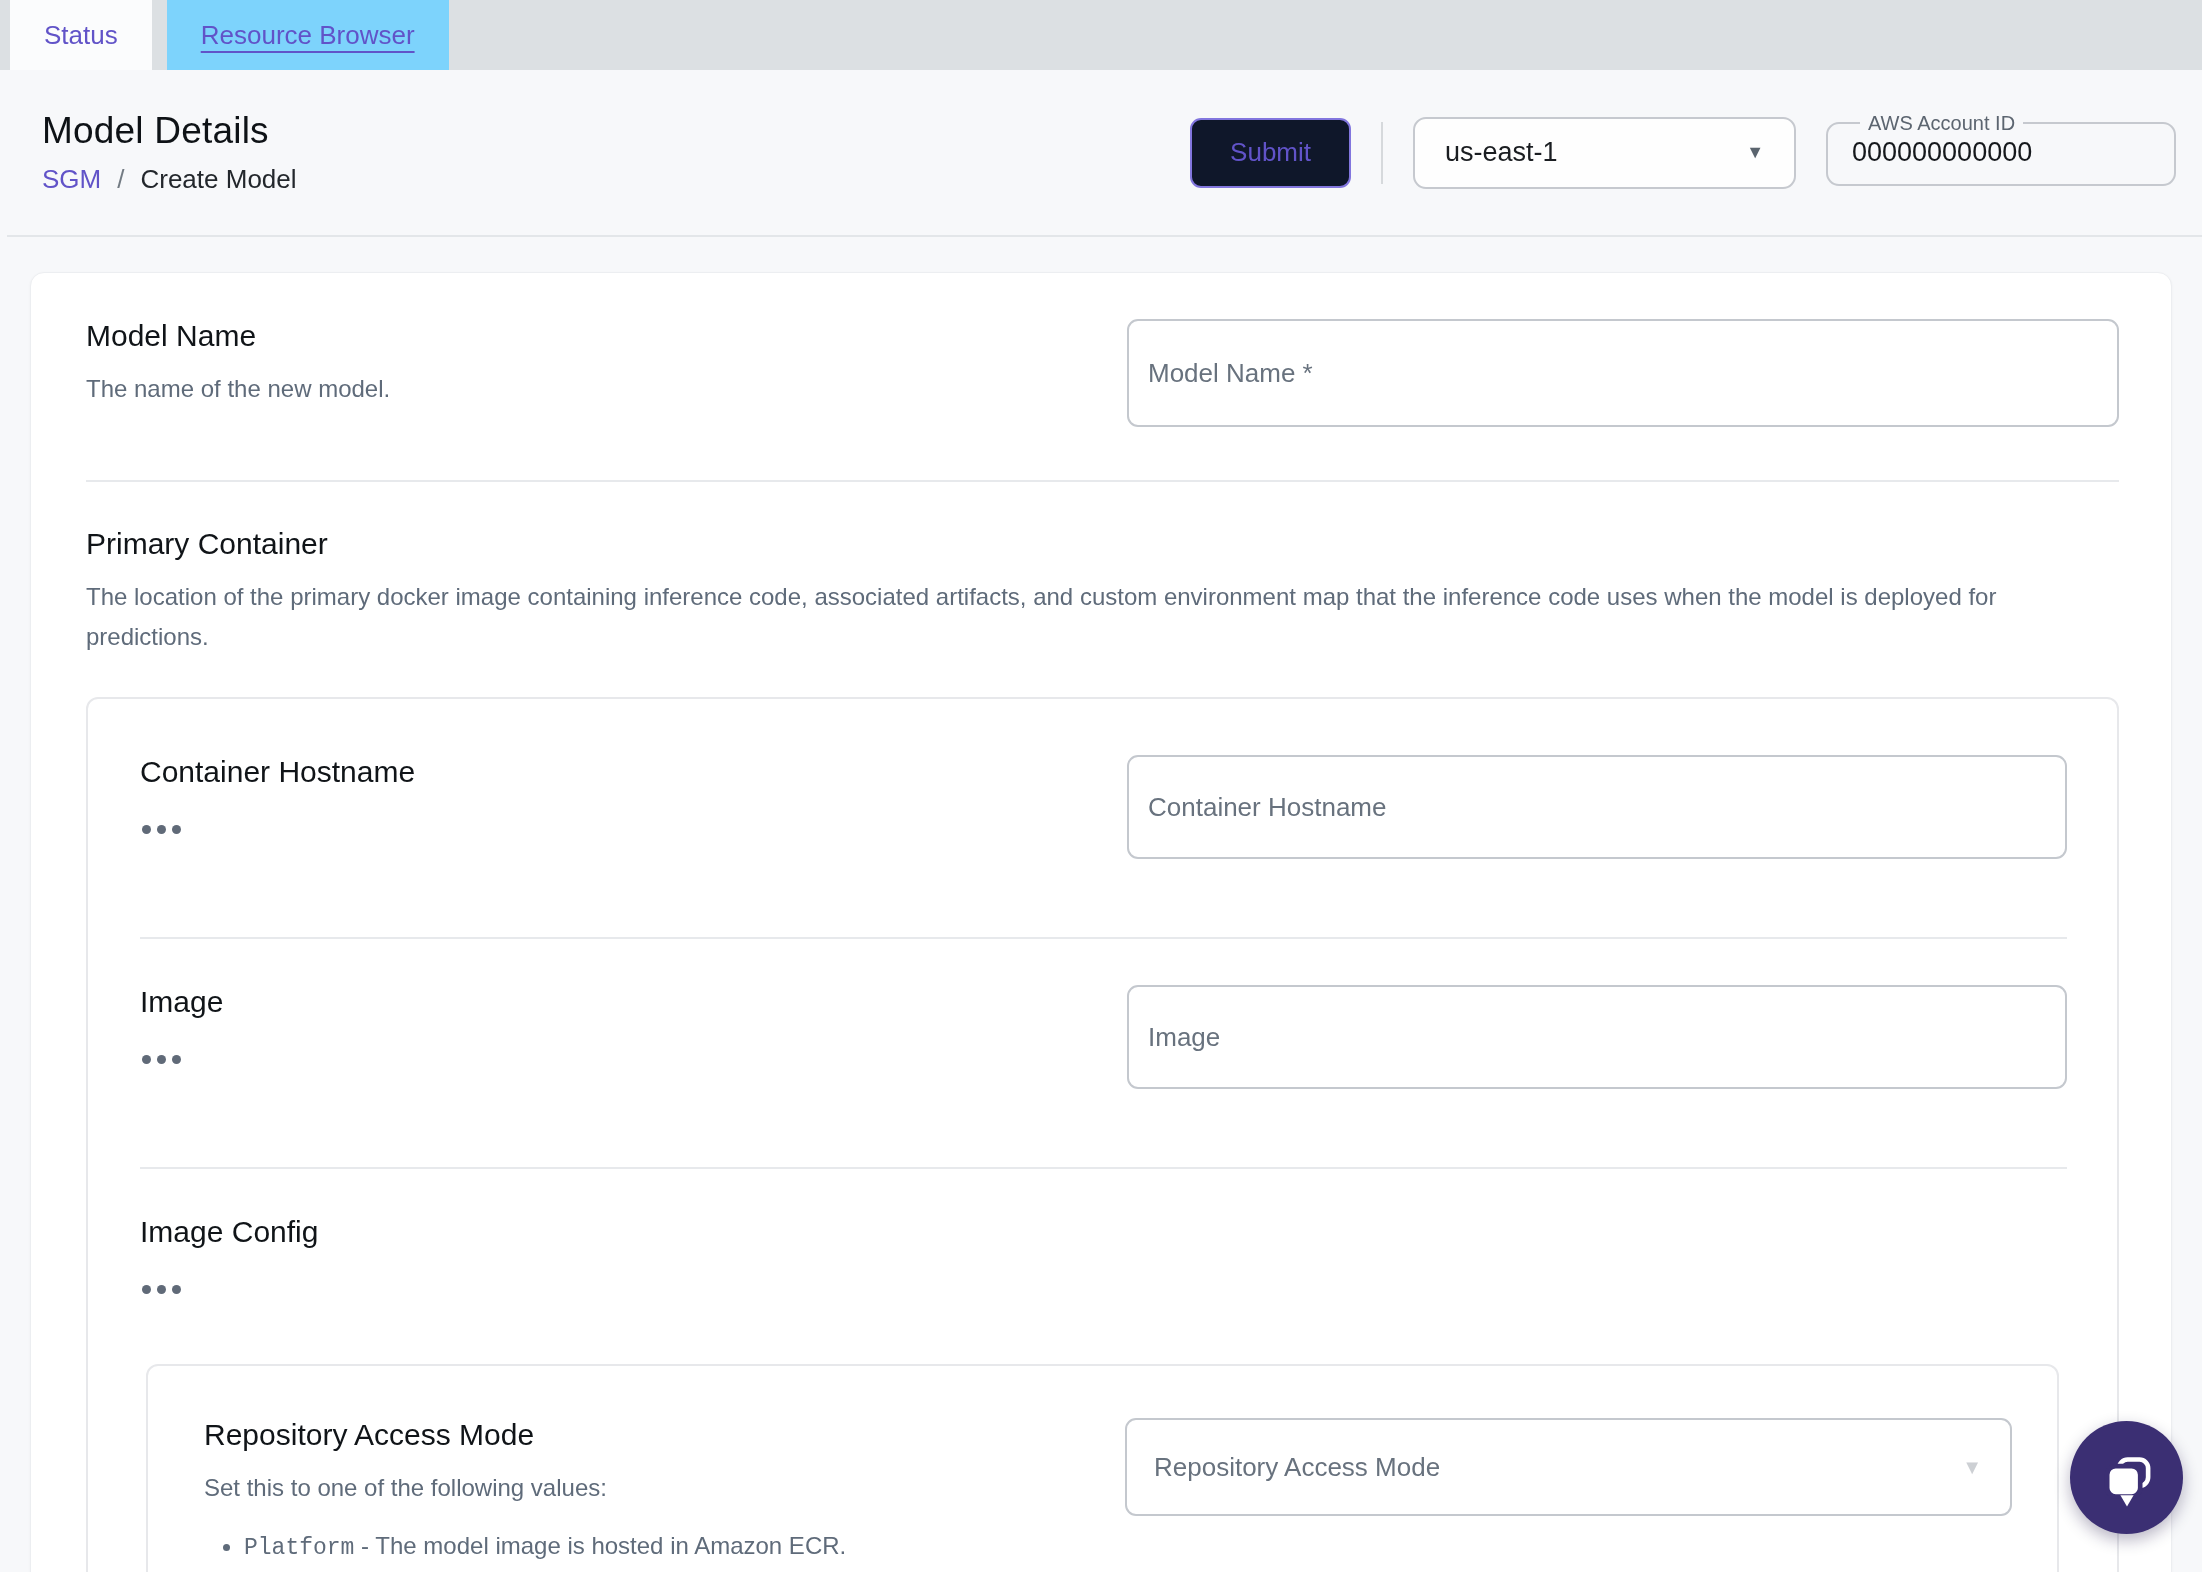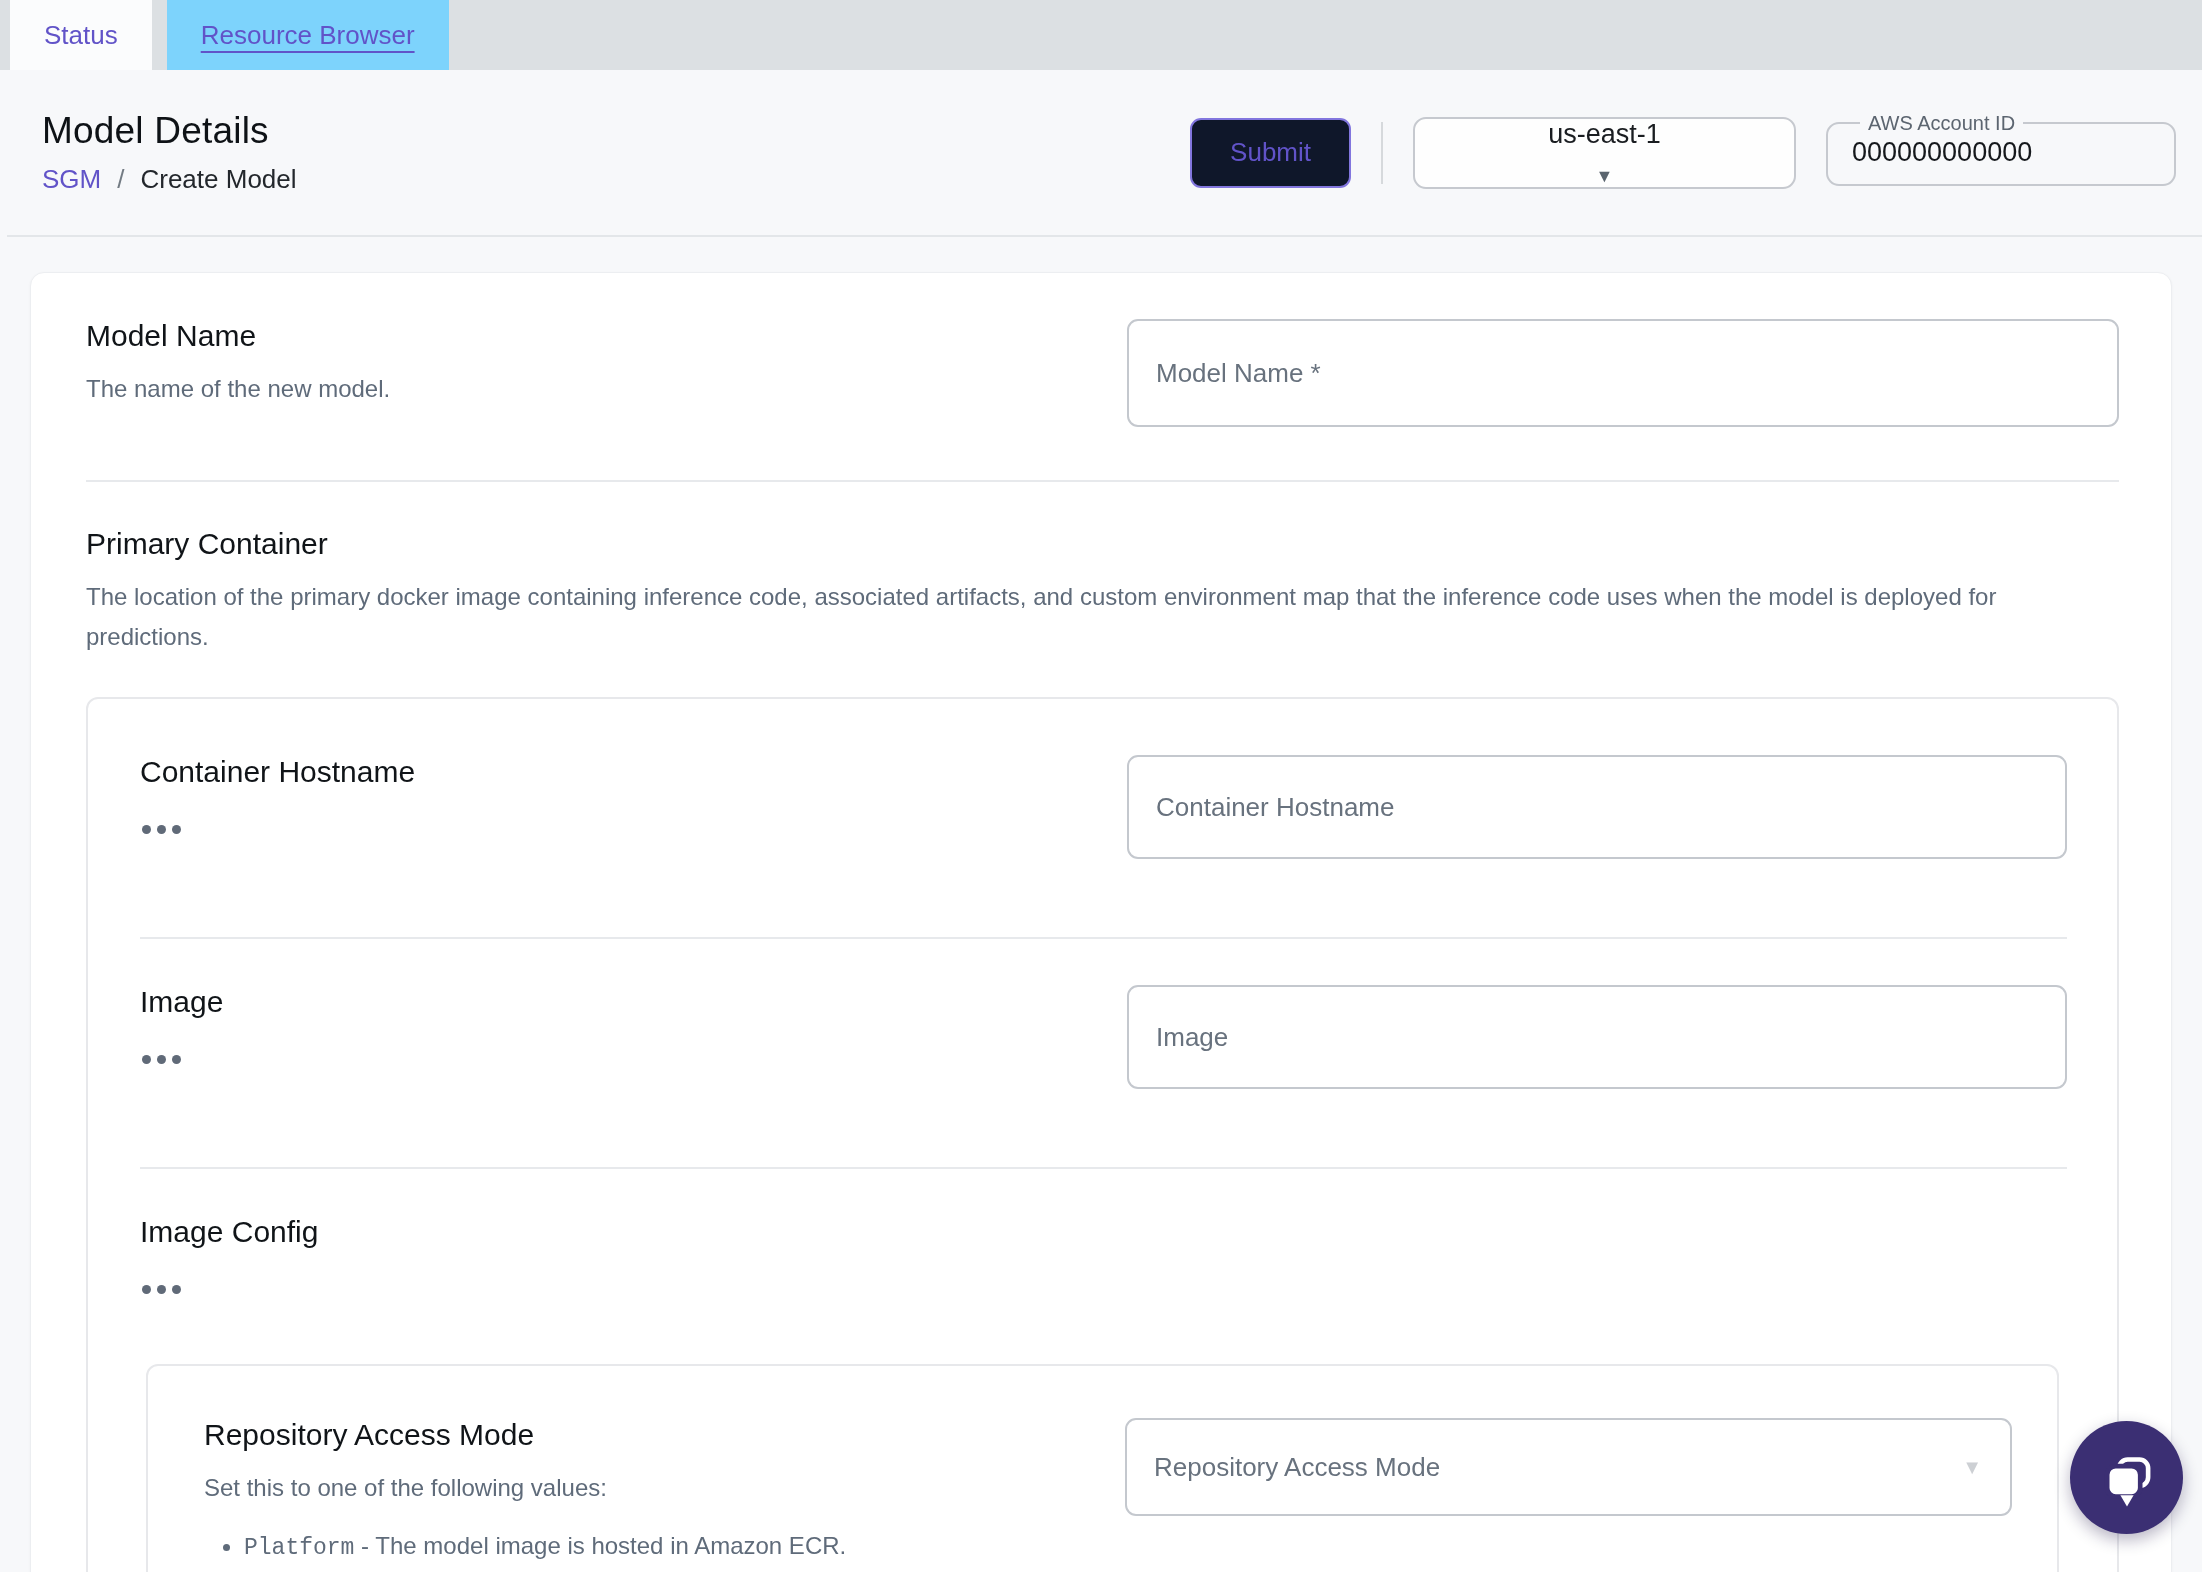--- a/index.html
+++ b/index.html
@@ -78,7 +78,6 @@
     font-size: 27px;
     color: #1a1d21;
     cursor: pointer;
-    flex-direction: column;
   }
   .region-caret { font-size: 18px; color: #5a646e; }
   .account-fieldset {

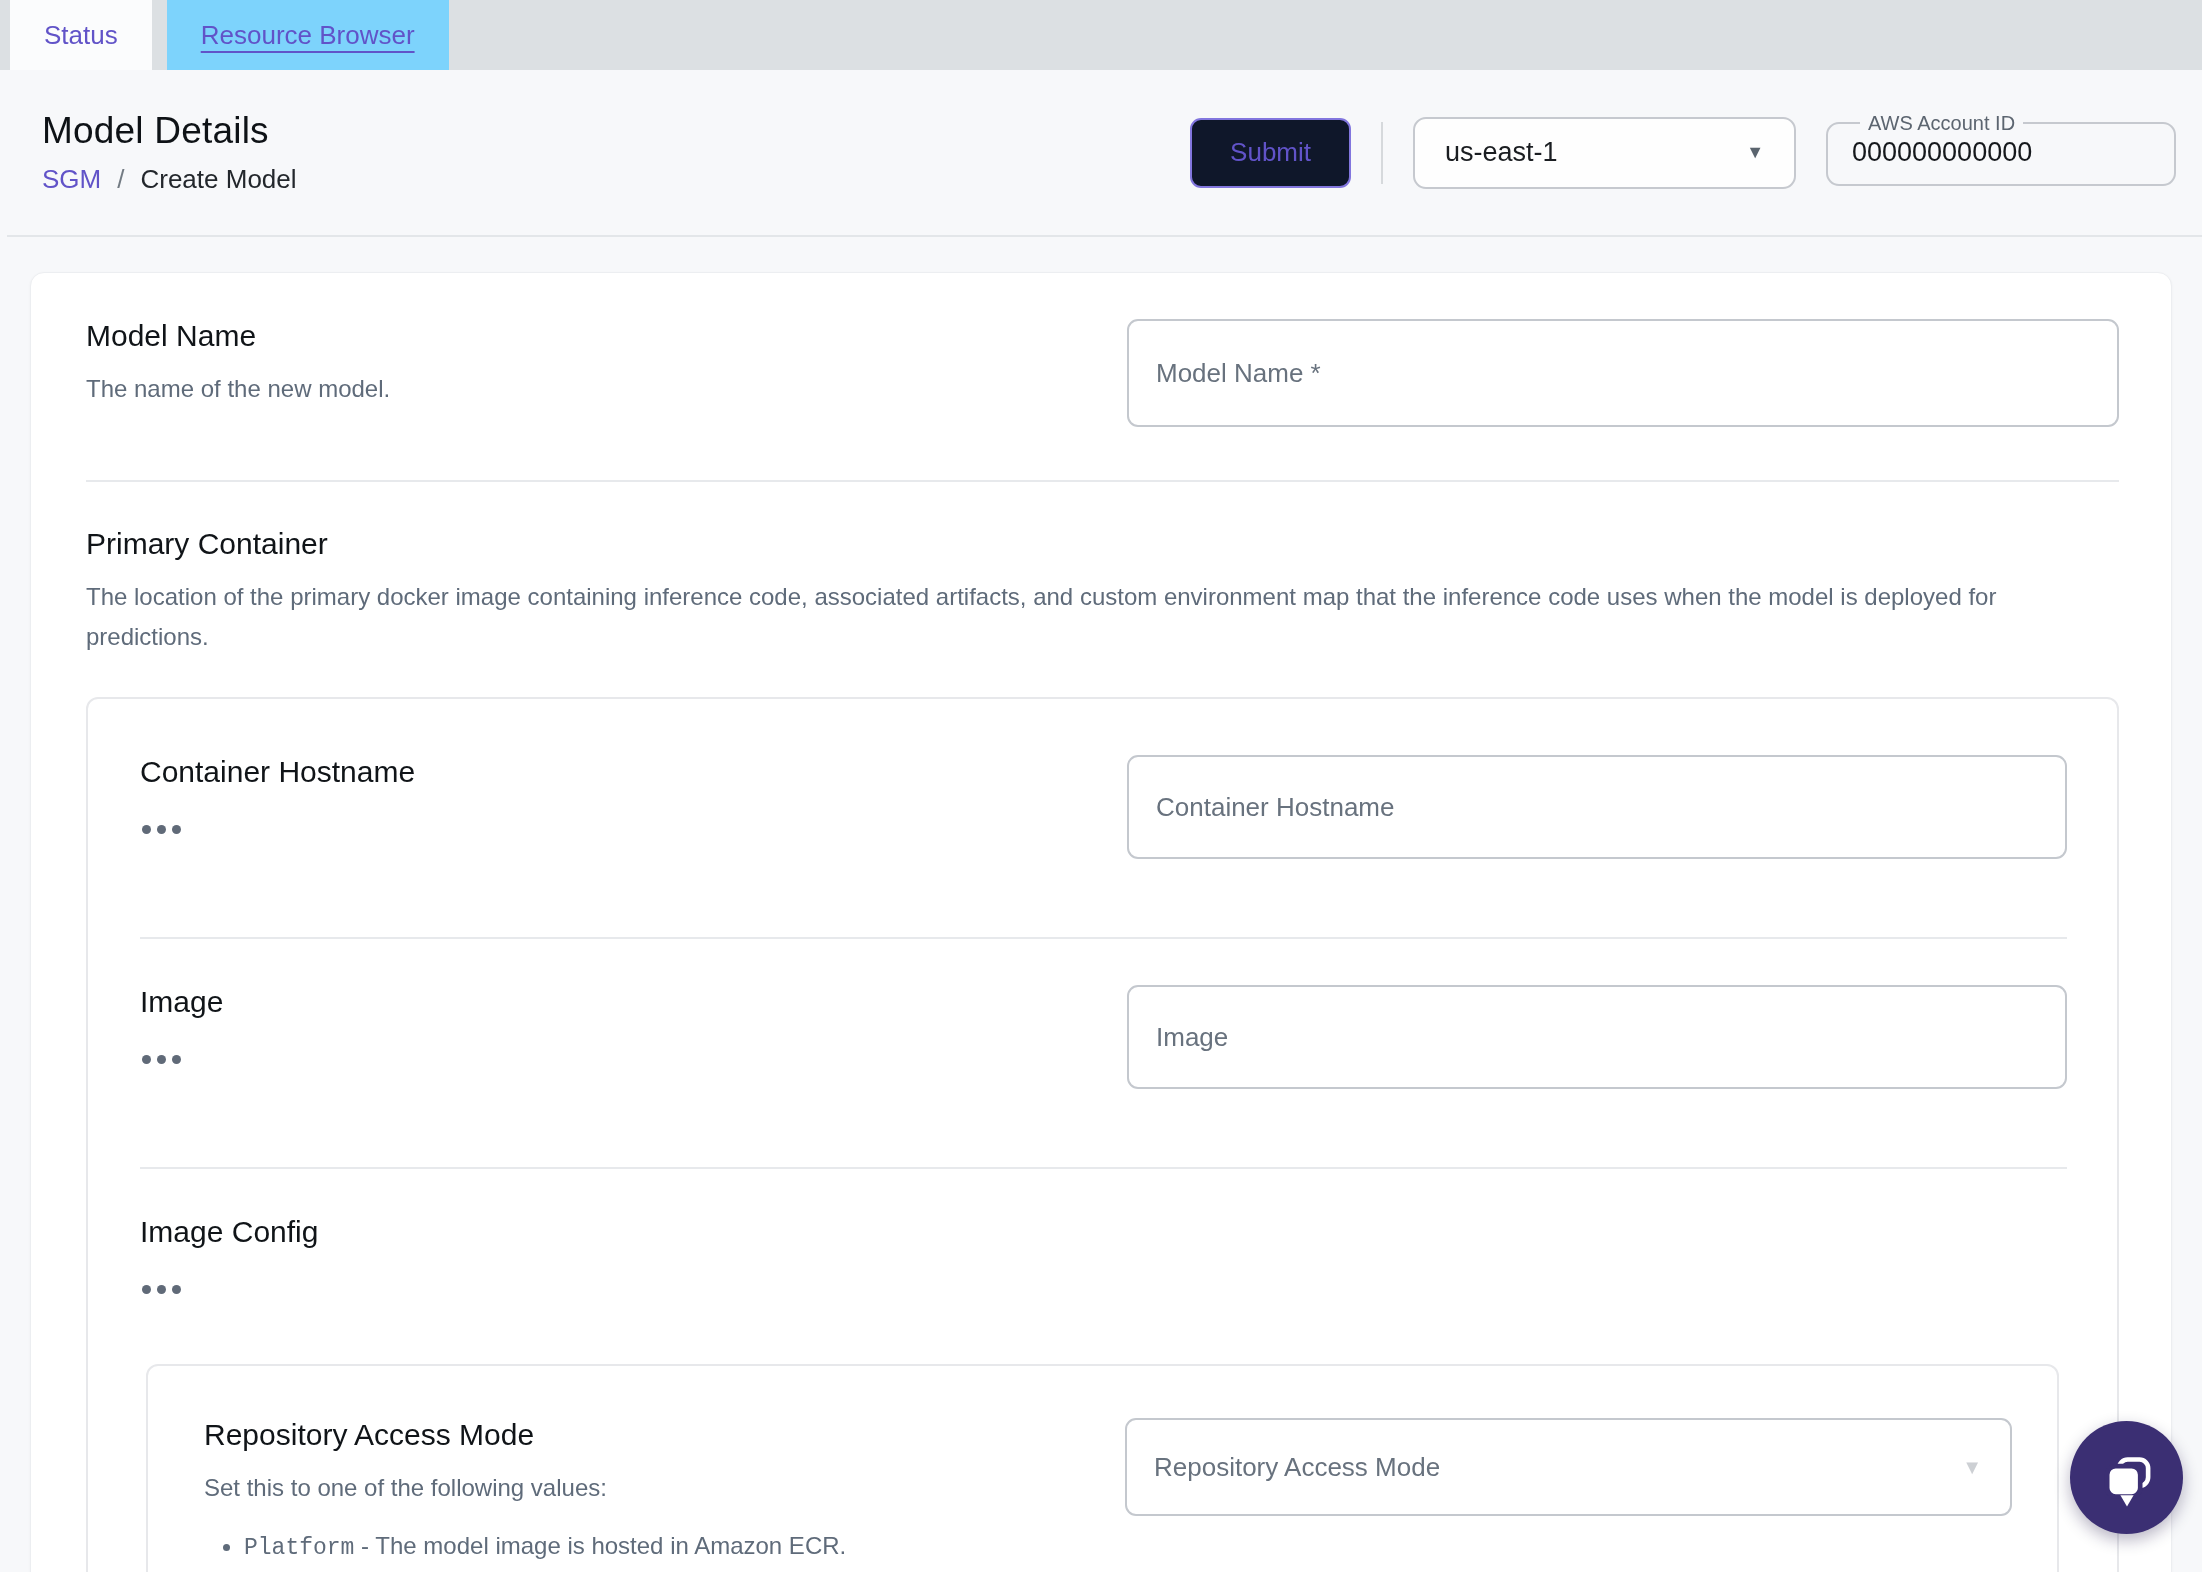--- a/index.html
+++ b/index.html
@@ -128,7 +128,7 @@
     background: #ffffff;
     font-size: 26px;
     color: #3a434d;
-    padding: 0 27px;
+    padding: 0 19px;
     outline: none;
   }
   .text-input::placeholder { color: #68727e; opacity: 1; }

